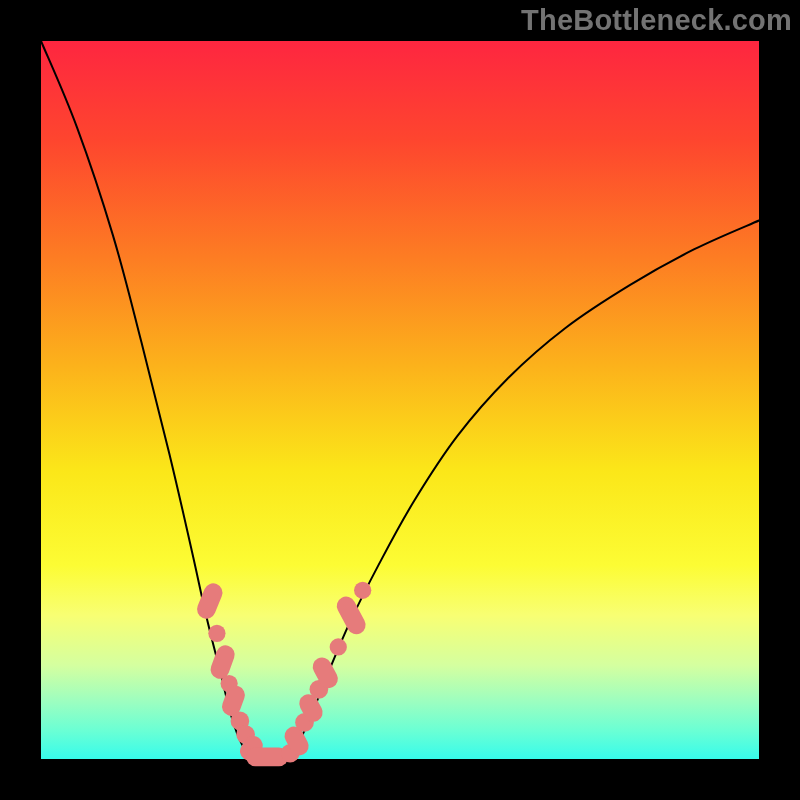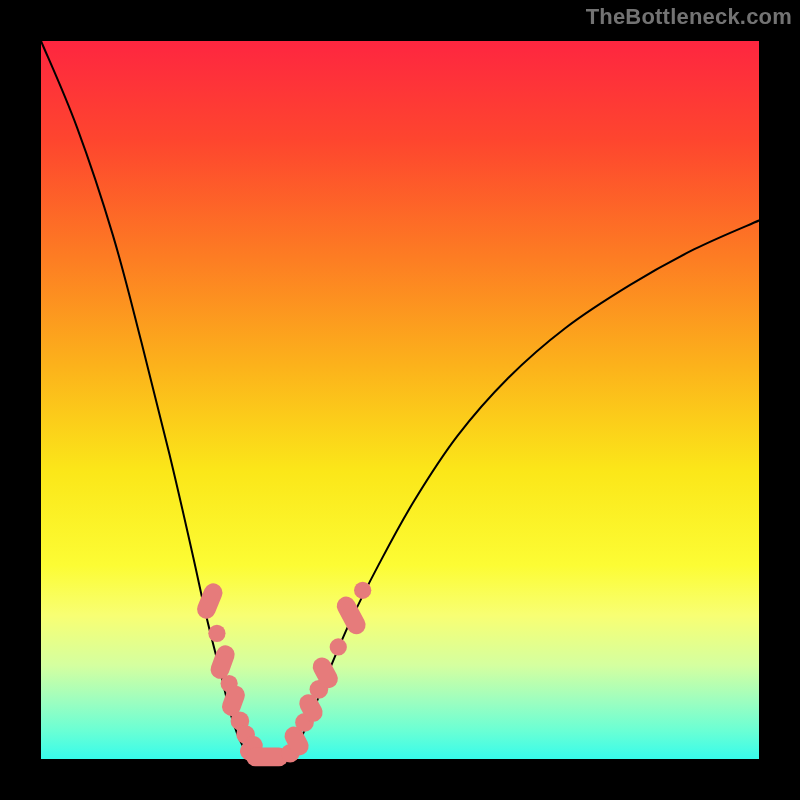--- a/index.html
+++ b/index.html
@@ -41,7 +41,7 @@
     top: 4px;
     right: 8px;
     font-family: Arial, Helvetica, sans-serif;
-    font-size: 22px;
+    font-size: 29px;
     font-weight: 600;
     color: #737373;
     letter-spacing: 0.2px;

